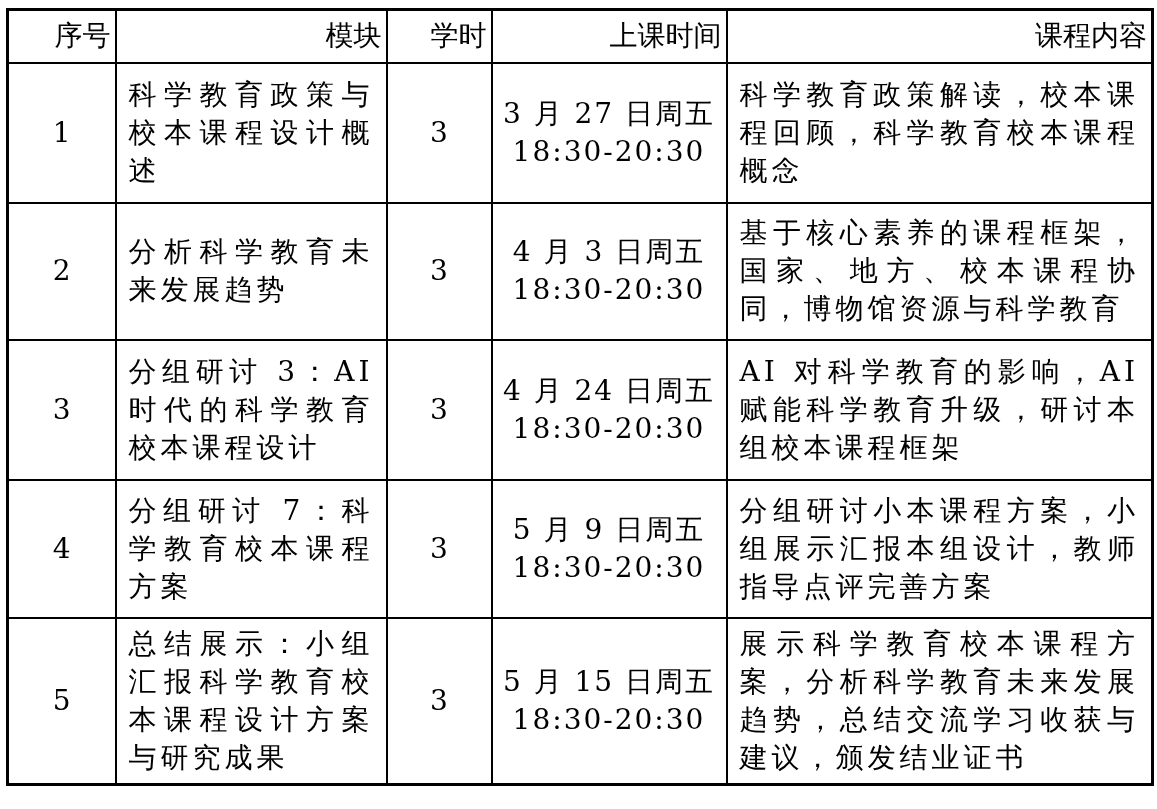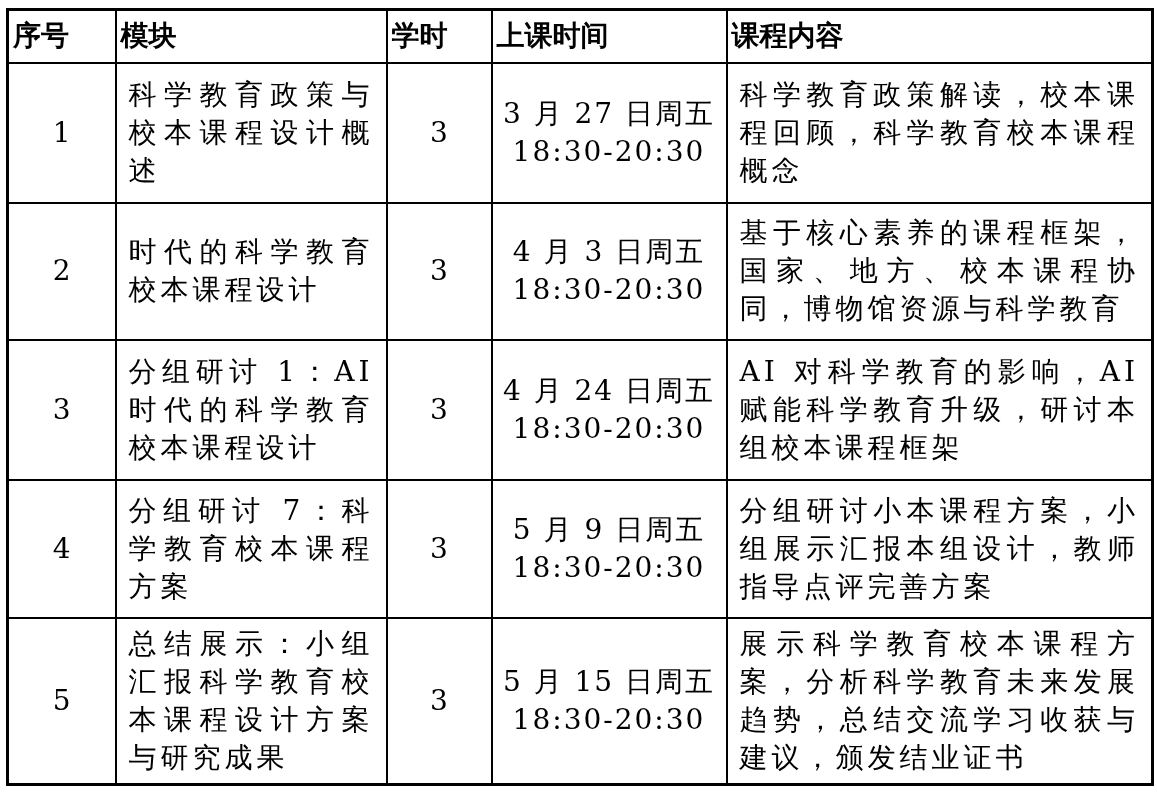--- a/index.html
+++ b/index.html
@@ -34,8 +34,8 @@
     overflow: hidden;
   }
   .schedule th {
-    font-weight: bold;
-    text-align: left;
+    font-weight: normal;
+    text-align: right;
     height: 53px;
     padding: 2px 4px;
   }

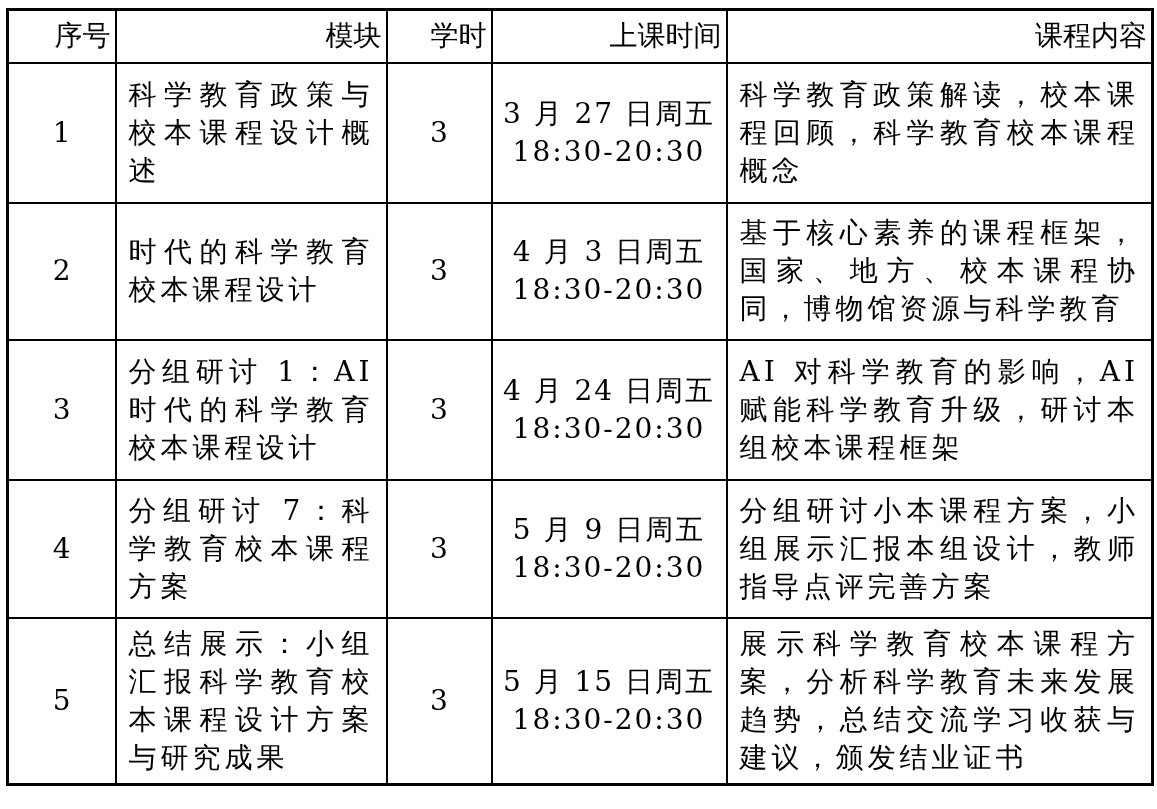--- a/index.html
+++ b/index.html
@@ -109,7 +109,7 @@
       </tr>
       <tr class="r1">
         <td class="cell-center">2</td>
-        <td class="cell-justify">时代的科学教育校本课程设计</td>
+        <td class="cell-justify">分析科学教育未来发展趋势</td>
         <td class="cell-center">3</td>
         <td class="cell-time">
           <div class="time-line">4 月 3 日周五</div>

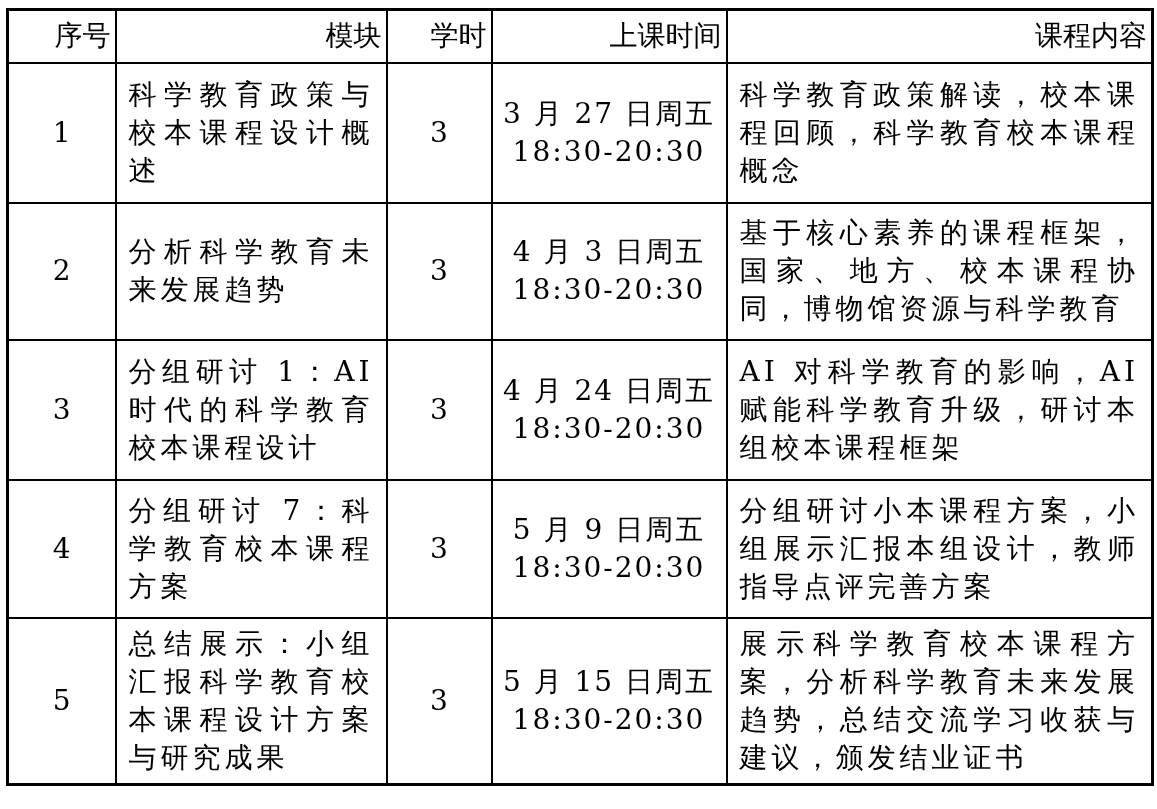--- a/index.html
+++ b/index.html
@@ -119,7 +119,7 @@
       </tr>
       <tr class="r2">
         <td class="cell-center">3</td>
-        <td class="cell-justify">分组研讨 1：AI 时代的科学教育校本课程设计</td>
+        <td class="cell-justify">分组研讨 3：AI 时代的科学教育校本课程设计</td>
         <td class="cell-center">3</td>
         <td class="cell-time">
           <div class="time-line">4 月 24 日周五</div>

